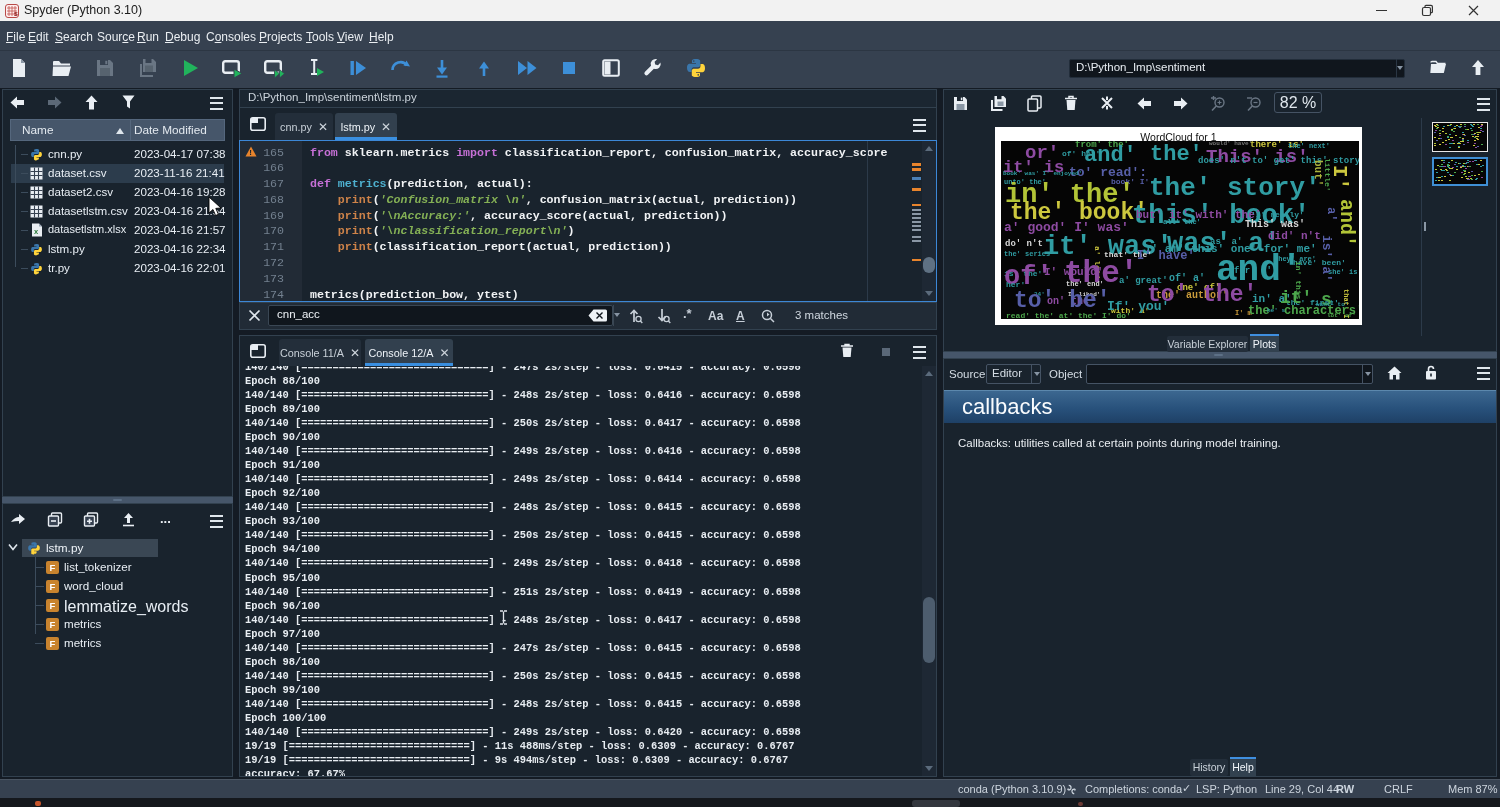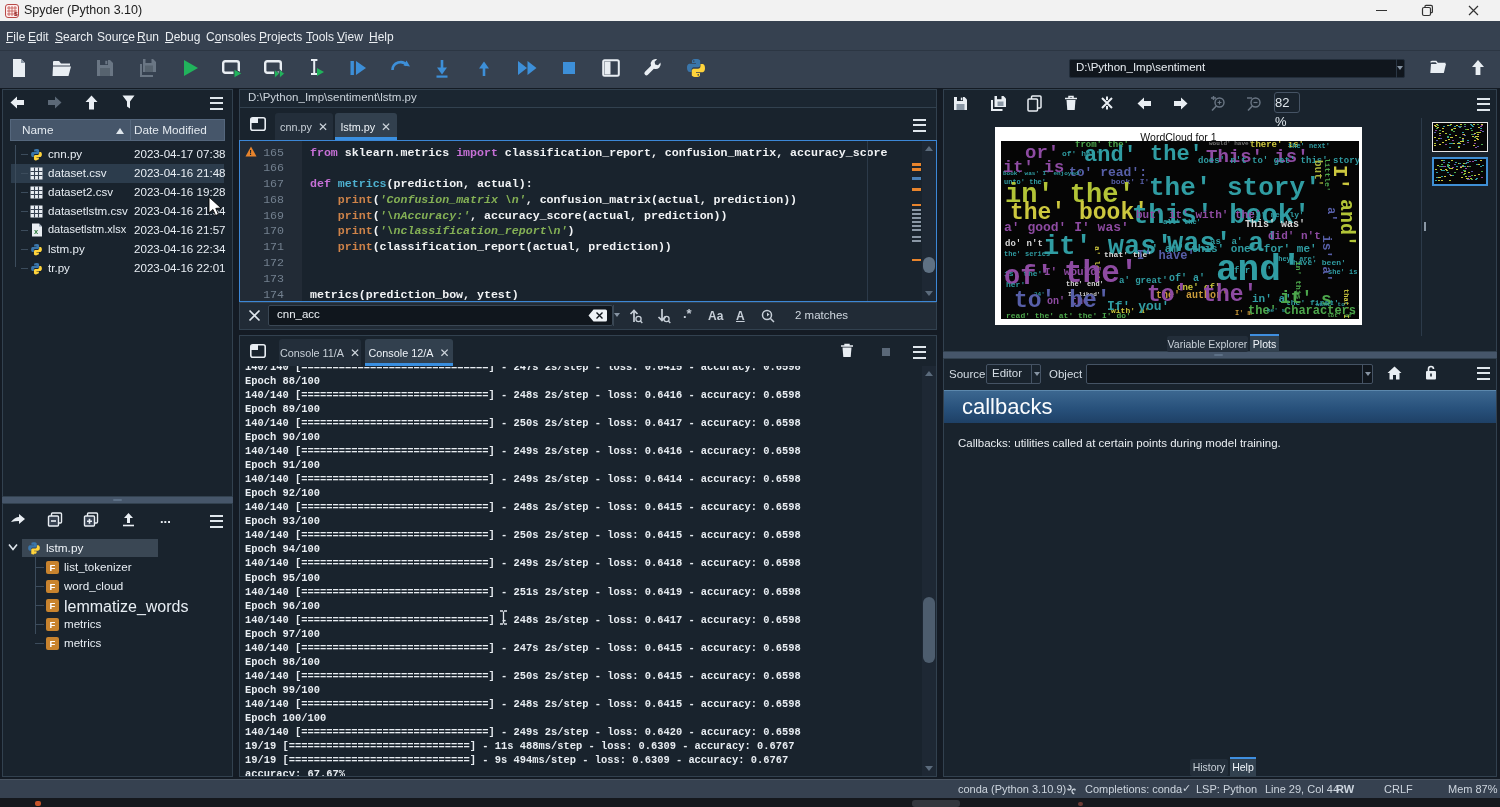--- a/index.html
+++ b/index.html
@@ -458,7 +458,7 @@
     <path d="M7.5 6.5 h4" stroke="#6a7684" stroke-width="1.2"></path>
     <path d="M1 2 h5" stroke="#6a7684" stroke-width="1.4"></path>
   </svg>
-<div class="a" style="left:1274px;top:92px;width:26px;height:21px;border:1px solid #455364;border-radius:3px;box-sizing:border-box;color:#dfe6ec;font-size:13px;text-align:left;line-height:19px;">82 %</div>
+<div class="a" style="left:1274px;top:92px;width:48px;height:21px;border:1px solid #455364;border-radius:3px;box-sizing:border-box;color:#dfe6ec;font-size:16px;text-align:center;line-height:19px;">82 %</div>
 <div class="ham a" style="left:1477px;top:98px;"></div>
 
 <div class="a" style="left:995px;top:127px;width:367px;height:198px;background:#fff;"></div>

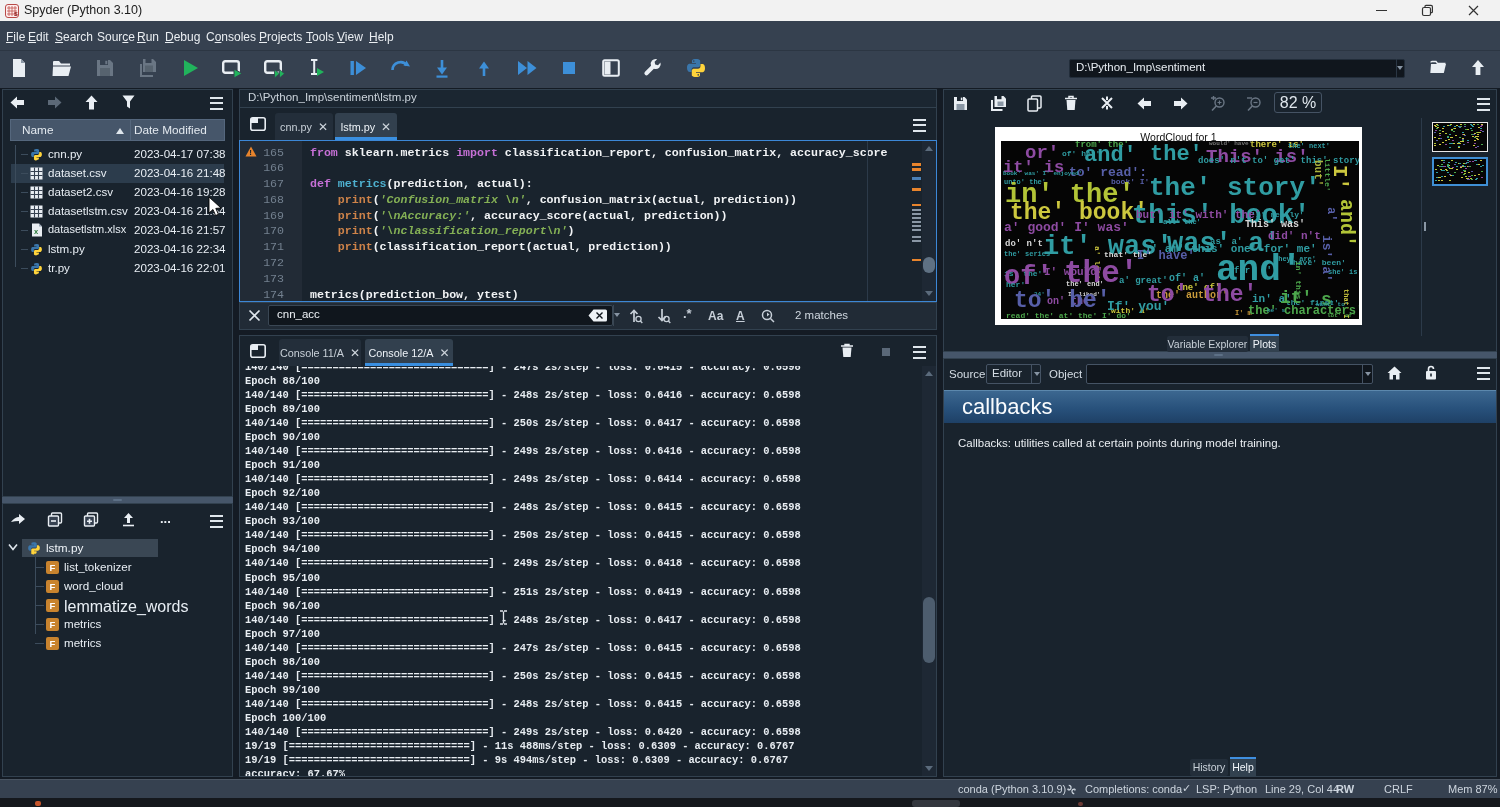--- a/index.html
+++ b/index.html
@@ -168,7 +168,7 @@
     <path d="M0.5 4.5 h12 M0.5 8.5 h12 M4.5 0.5 v12 M8.5 0.5 v12" stroke="#364150" stroke-width="1.1"></path>
   </svg>
 <div class="a" style="left:48px;top:166px;font-size:11.6px;color:#e8eef4;">dataset.csv</div>
-<div class="a" style="left:134px;top:166px;font-size:11.6px;color:#e8eef4;">2023-04-16 21:48</div>
+<div class="a" style="left:134px;top:166px;font-size:11.6px;color:#e8eef4;">2023-11-16 21:41</div>
 <div class="a" style="left:21px;top:192px;width:7px;height:1px;background:#3c4c5c;"></div>
 <svg class="a" style="left:30px;top:186px" width="13" height="13" viewBox="0 0 13 13">
     <rect x="0.5" y="0.5" width="12" height="12" fill="#e9eef3"></rect>

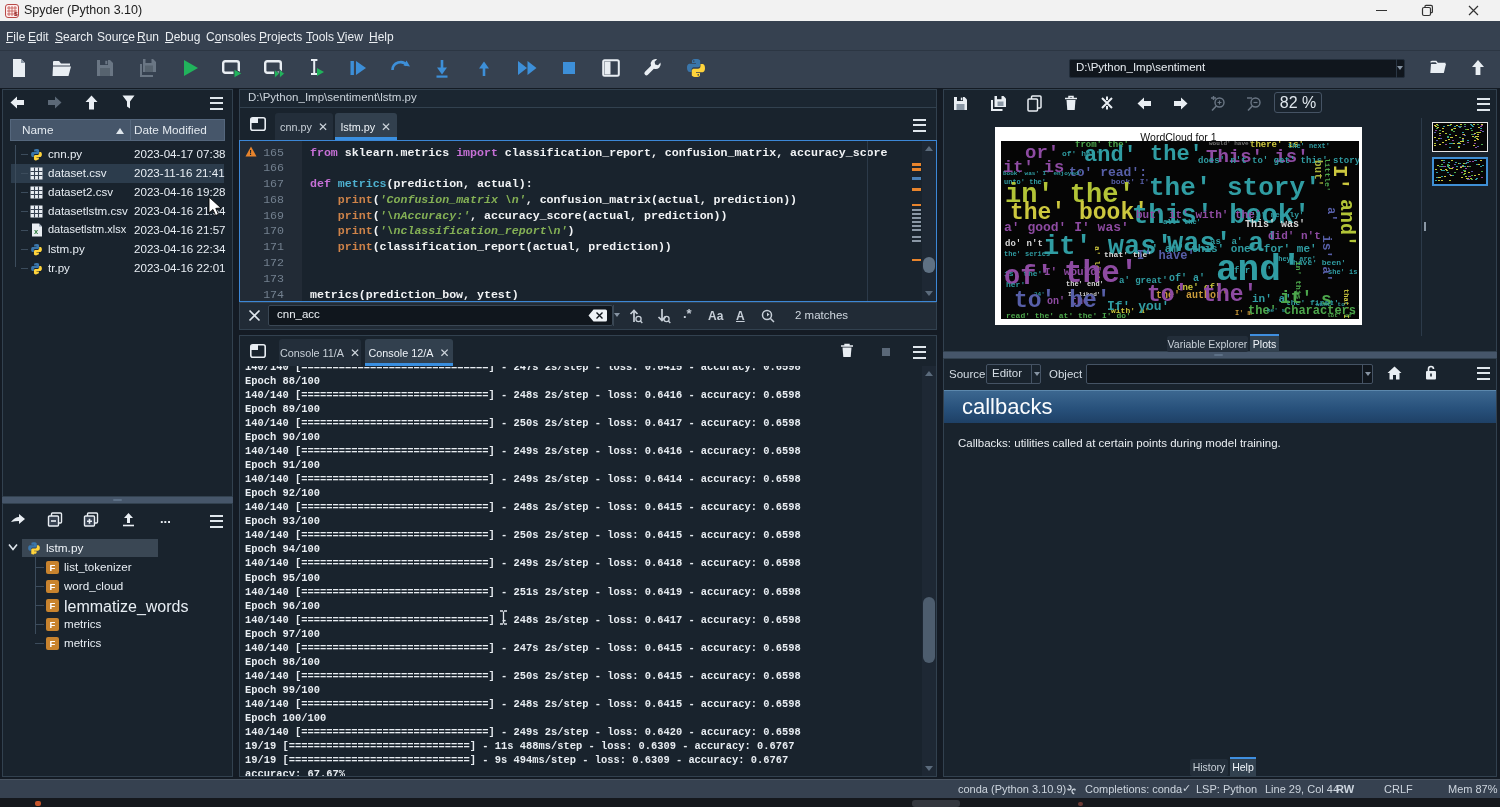--- a/index.html
+++ b/index.html
@@ -354,7 +354,7 @@
     <path d="M10.5 10.5 L14 14" stroke="#c7cfd8" stroke-width="1.5"></path>
     <path d="M7 4.5 l2.5 2 l-2.5 2" fill="#c7cfd8"></path>
   </svg>
-<div class="a" style="left:795px;top:309px;font-size:11.5px;color:#d0d8e0;">2 matches</div>
+<div class="a" style="left:795px;top:309px;font-size:11.5px;color:#d0d8e0;">3 matches</div>
 
 <div class="a" style="left:239px;top:330px;width:698px;height:5px;background:#141b24;"></div>
 

